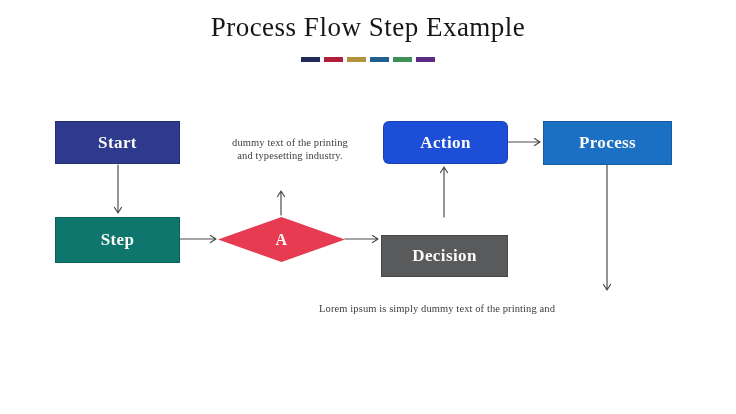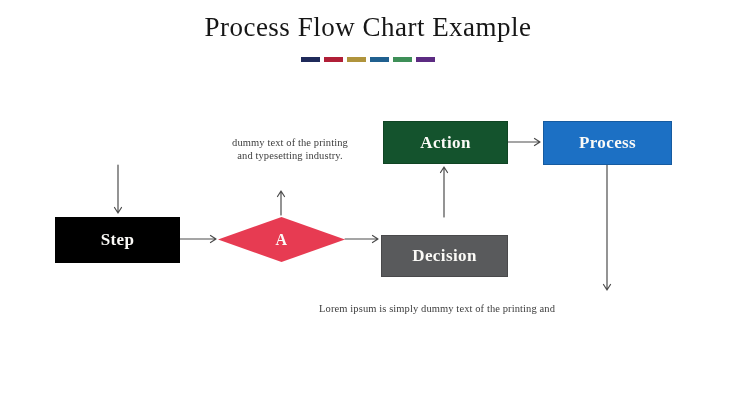--- a/index.html
+++ b/index.html
@@ -100,7 +100,7 @@
 
 <div class="canvas">
 
-  <h1 class="page-title">Process Flow Chart Example</h1>
+  <h1 class="page-title">Process Flow Step Example</h1>
 
   <div class="divider">
     <span class="dash" style="background-color: rgb(31, 42, 90);"></span>

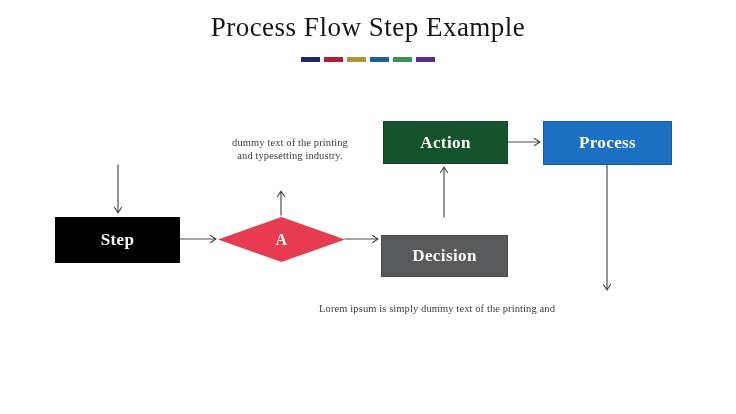--- a/index.html
+++ b/index.html
@@ -128,6 +128,9 @@
     <path d="M607,165 L607,290 M603.5,284.5 L607,290 L610.5,284.5"></path>
   </svg>
 
+  <div class="node rect node-start" style="background-color: rgb(45, 58, 141);">
+    <span>Start</span>
+  </div>
 
   <div class="node rect node-step" style="background-color: #000000;">
     <span>Step</span>

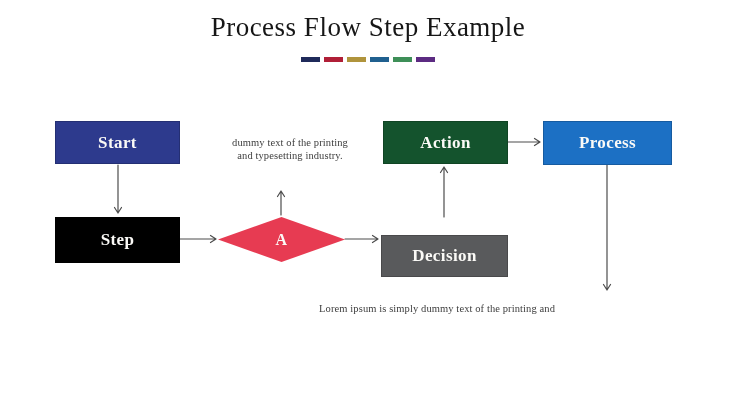--- a/index.html
+++ b/index.html
@@ -144,7 +144,7 @@
     <span>Decision</span>
   </div>
 
-  <div class="node rect node-action" style="background-color: #14532d;">
+  <div class="node rect node-action" style="background-color: #1d4ed8; border-radius: 6px;">
     <span>Action</span>
   </div>
 

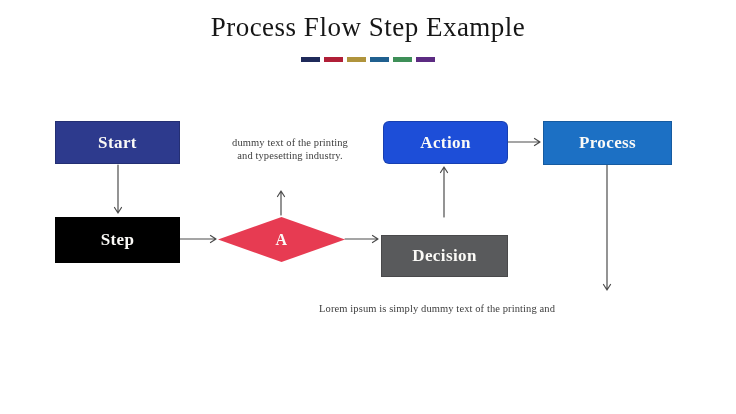--- a/index.html
+++ b/index.html
@@ -132,7 +132,7 @@
     <span>Start</span>
   </div>
 
-  <div class="node rect node-step" style="background-color: #000000;">
+  <div class="node rect node-step" style="background-color: #0f766e;">
     <span>Step</span>
   </div>
 

